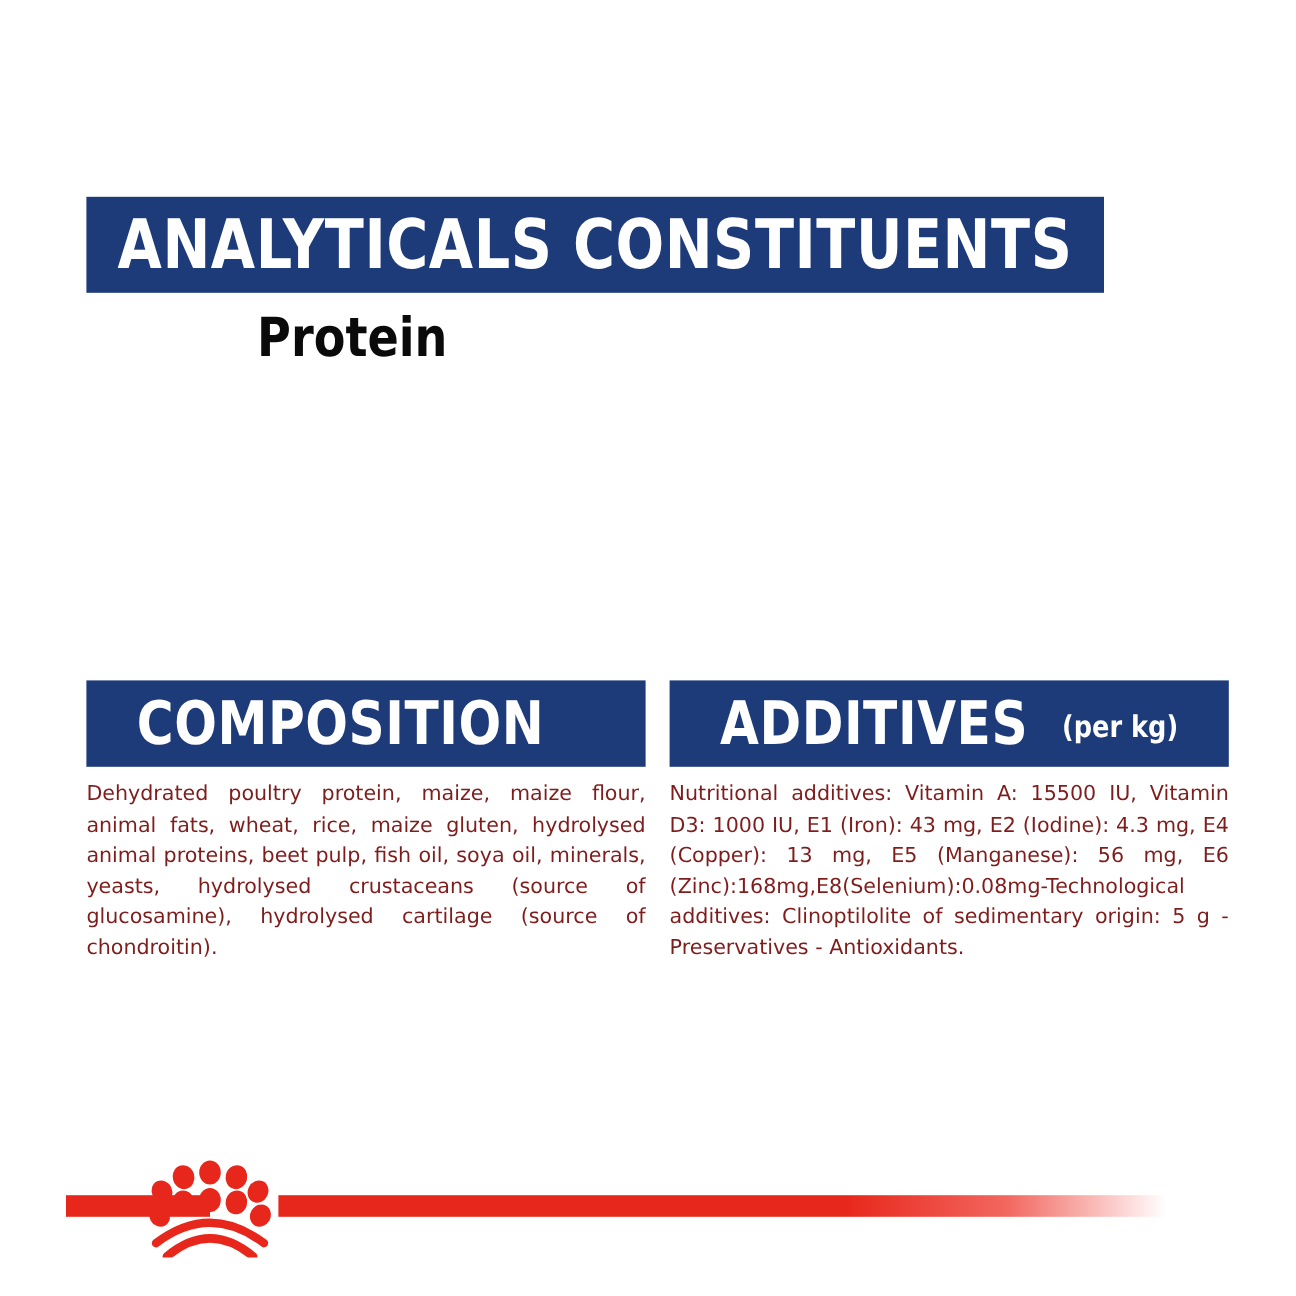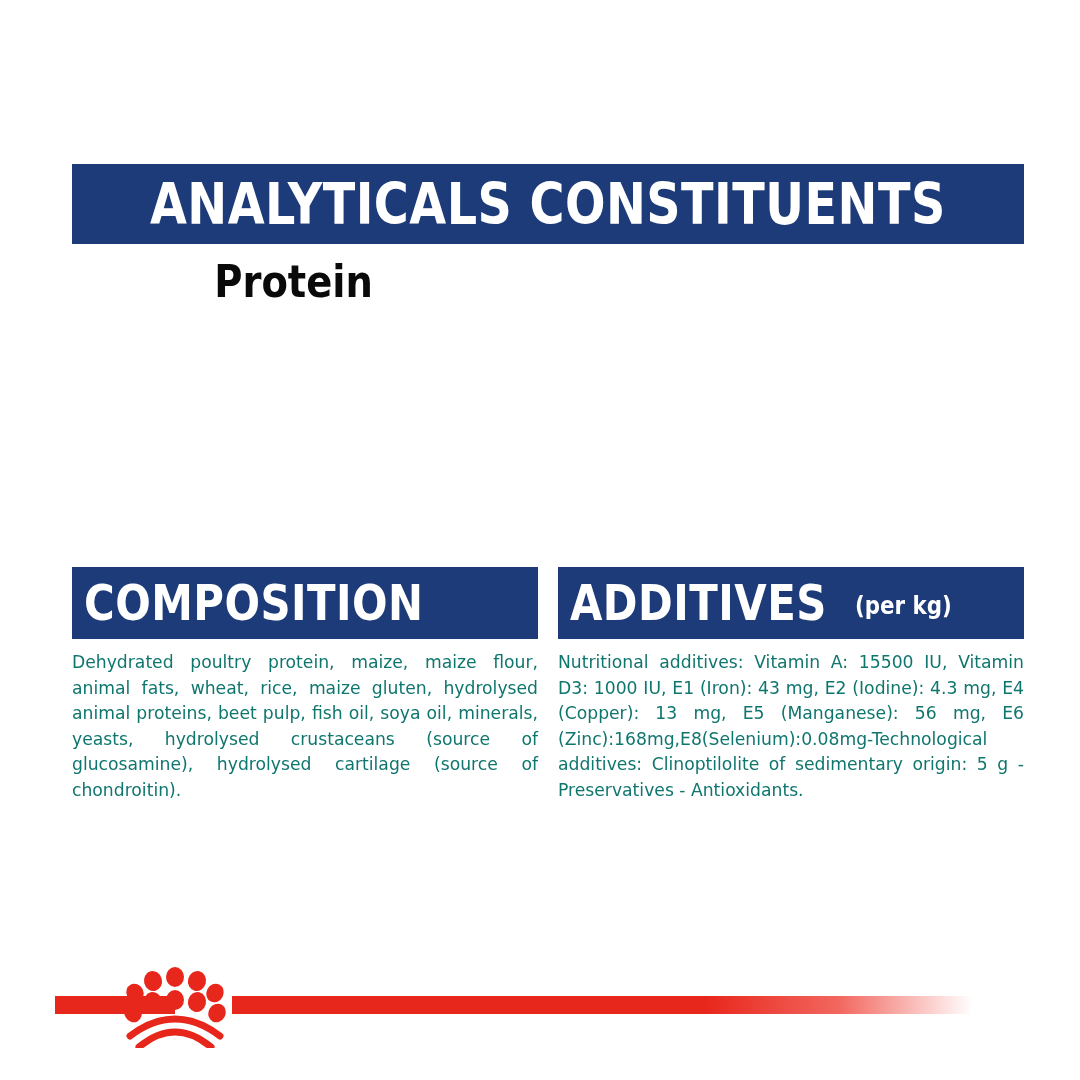--- a/index.html
+++ b/index.html
@@ -25,7 +25,7 @@
     position: absolute;
     left: 72px;
     top: 164px;
-    width: 952px;
+    width: 848px;
     height: 80px;
     background: #1d3a79;
     display: flex;

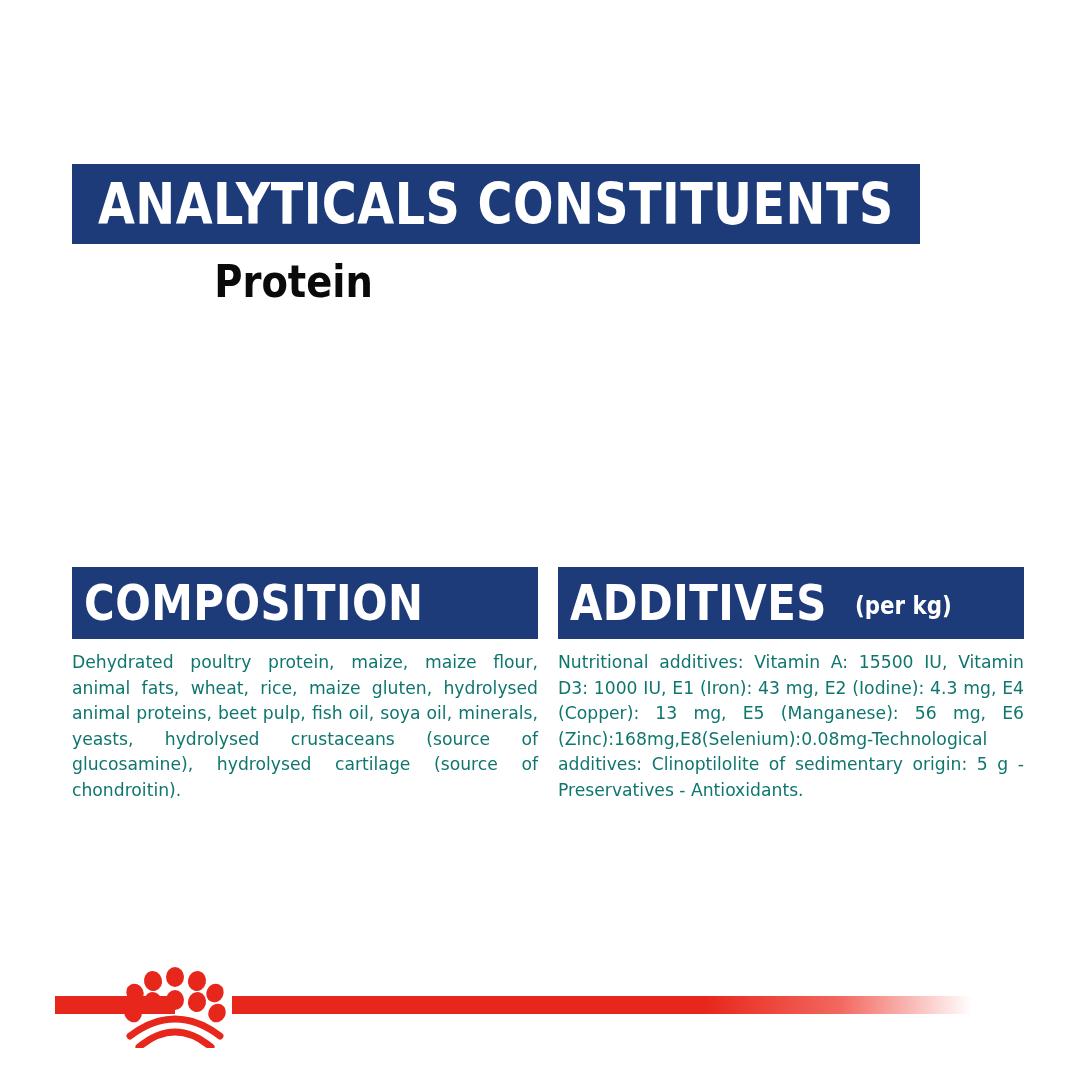--- a/index.html
+++ b/index.html
@@ -107,7 +107,7 @@
     background: #1d3a79;
     display: flex;
     align-items: center;
-    padding-left: 12px;
+    padding-left: 42px;
     box-sizing: border-box;
   }
   .section-title {

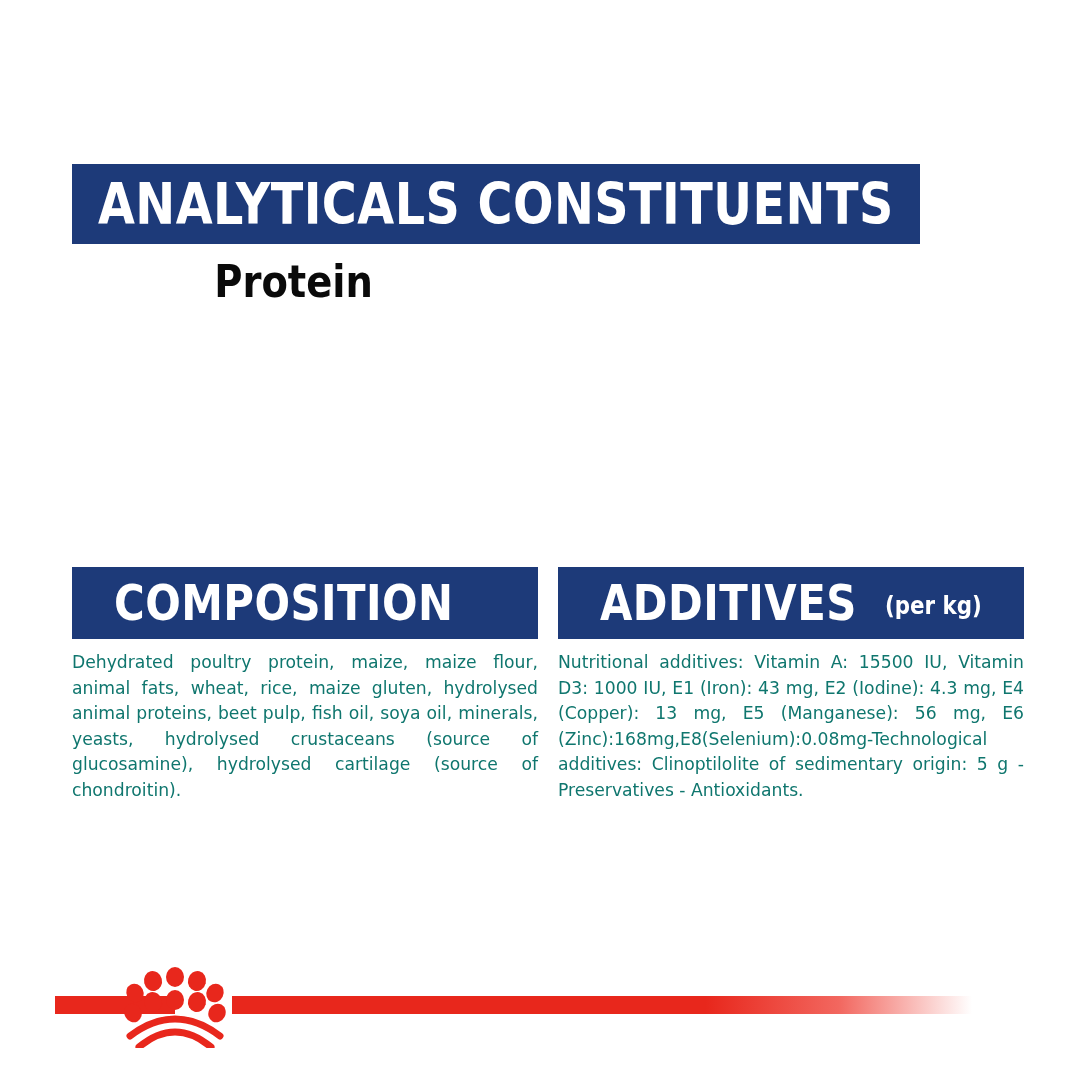--- a/index.html
+++ b/index.html
@@ -132,7 +132,7 @@
   }
   .section-body {
     margin-top: 11px;
-    color: #0f766e;
+    color: #7f1d1d;
     font-family: "DejaVu Sans", sans-serif;
     font-size: 17.2px;
     line-height: 25.5px;

